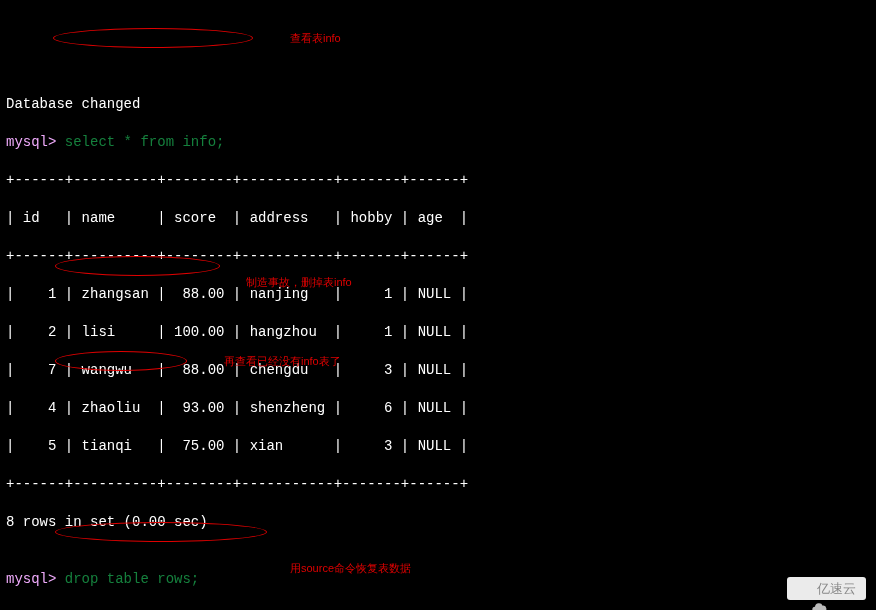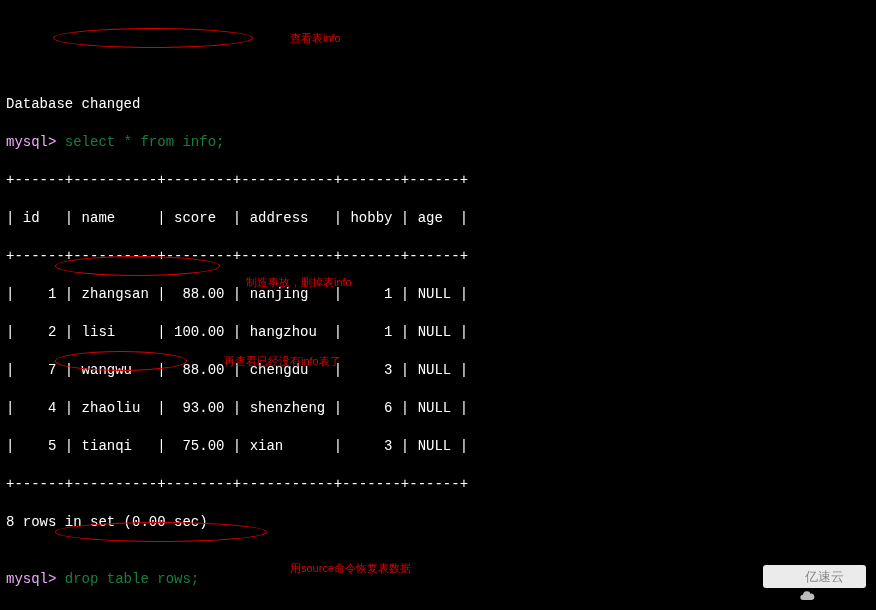--- a/index.html
+++ b/index.html
@@ -35,12 +35,12 @@
   .watermark {
     position: absolute;
     right: 10px;
-    bottom: 22px;
+    bottom: 10px;
     background: rgba(255,255,255,0.92);
     color: #888;
     font-family: "Microsoft YaHei", Arial, sans-serif;
     font-size: 13px;
-    padding: 2px 22px;
+    padding: 2px 10px;
     border-radius: 3px;
     display: flex;
     align-items: center;

